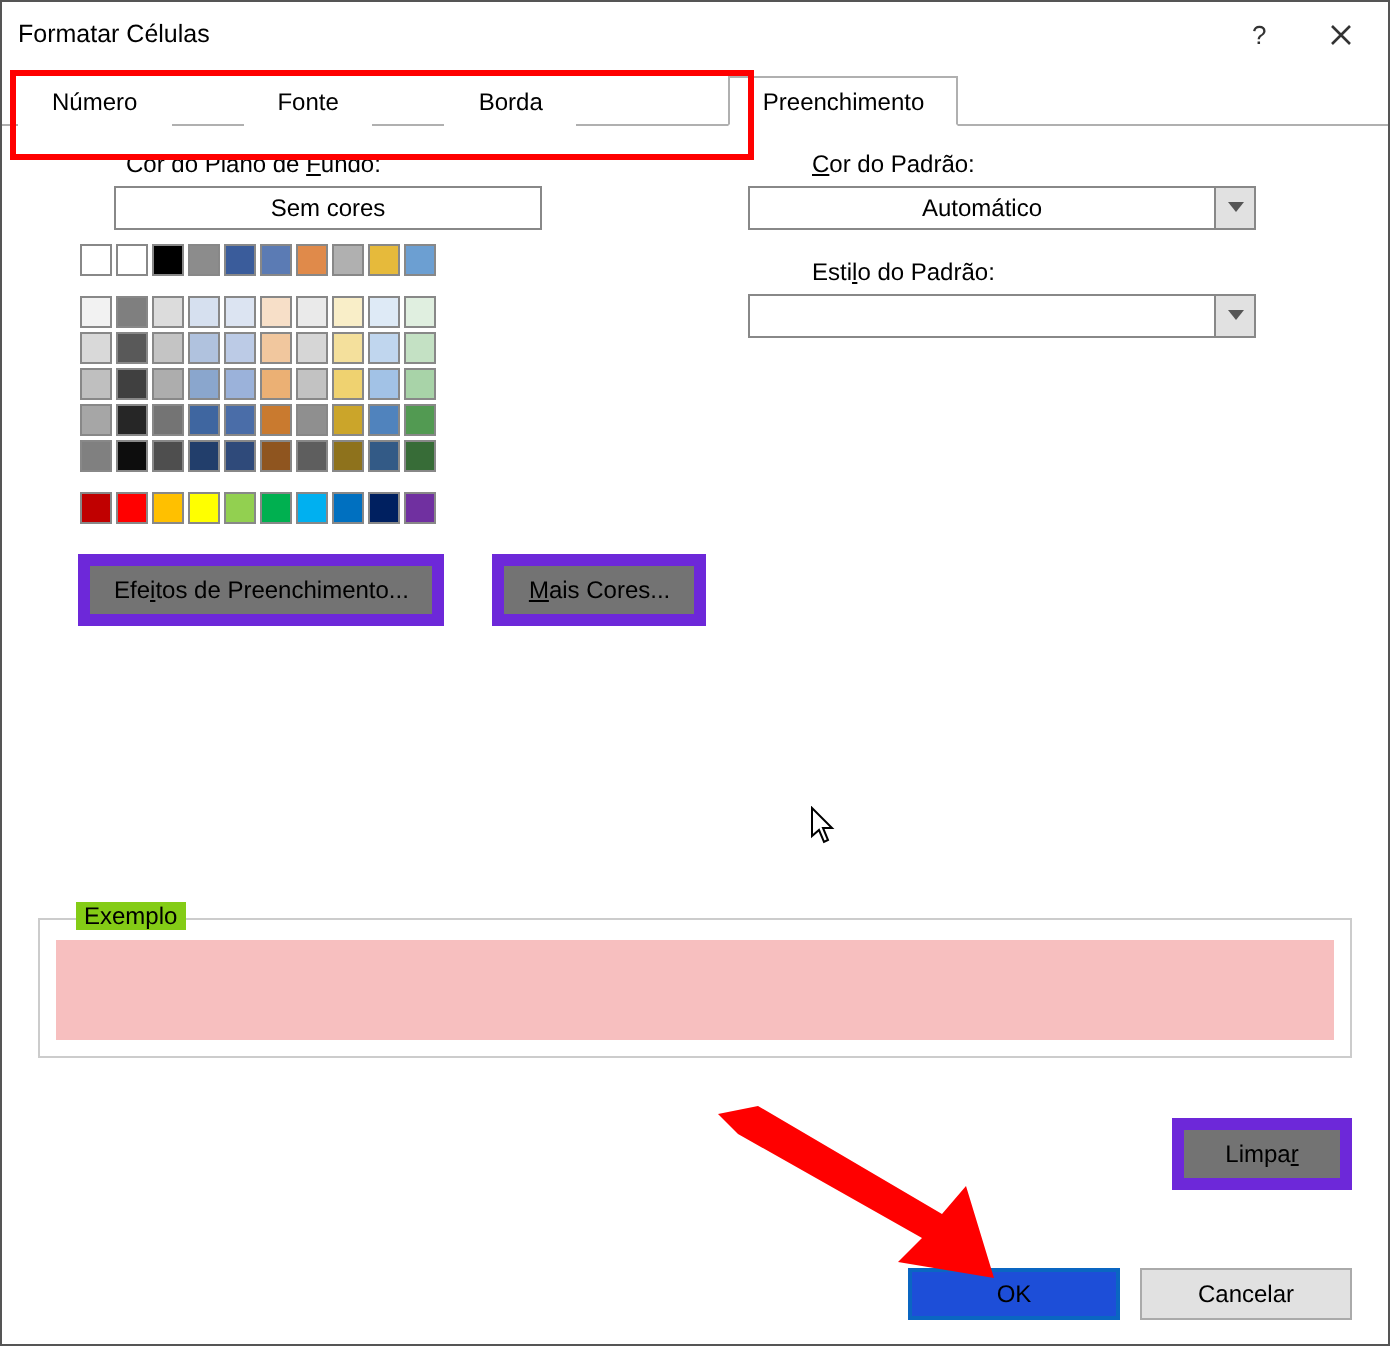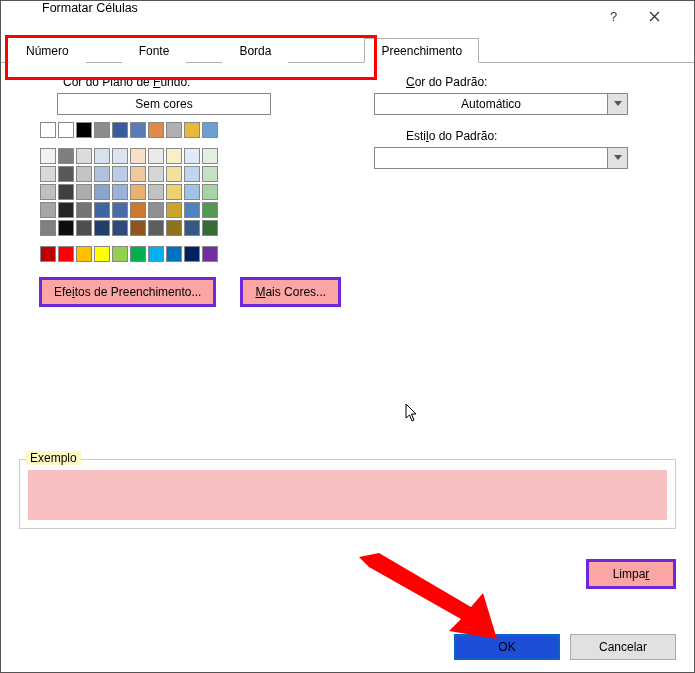--- a/index.html
+++ b/index.html
@@ -16,9 +16,9 @@
   .titlebar {
     height: 32px;
     display: flex;
-    padding: 0 20px;
+    align-items: center;
+    padding: 0 4px;
     color: #000;
-    margin-left: 17px;
   }
   .titlebar .title { flex: 1; font-size: 12.5px; padding-left: 4px; }
   .titlebar .btn { width: 40px; height: 30px; display:flex; align-items:center; justify-content:center; cursor:pointer; }

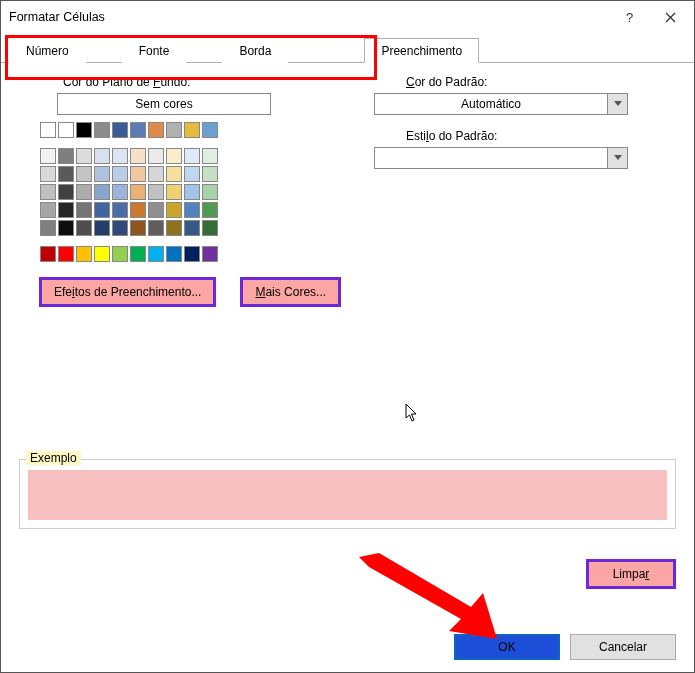--- a/index.html
+++ b/index.html
@@ -78,8 +78,8 @@
   .swatch.nofill { background: #fff; }
   .palette { margin-left: 8px; margin-bottom: 6px; }
   .btn-flat {
-    border: 3px solid #6d28d9;
-    background: #fca5a5;
+    border: 6px solid #6d28d9;
+    background: #737373;
     padding: 5px 12px;
     cursor: pointer;
     font-family: inherit;

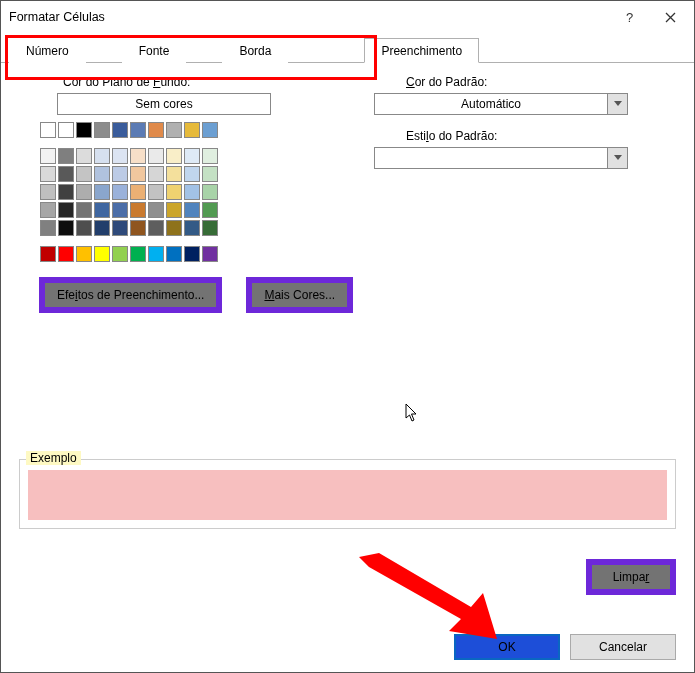--- a/index.html
+++ b/index.html
@@ -114,8 +114,8 @@
   .fieldset .legend {
     position: absolute;
     top: -9px;
-    left: 6px;
-    background: #fef9c3;
+    left: 18px;
+    background: #84cc16;
     padding: 0 4px;
     text-align: center;
   }

